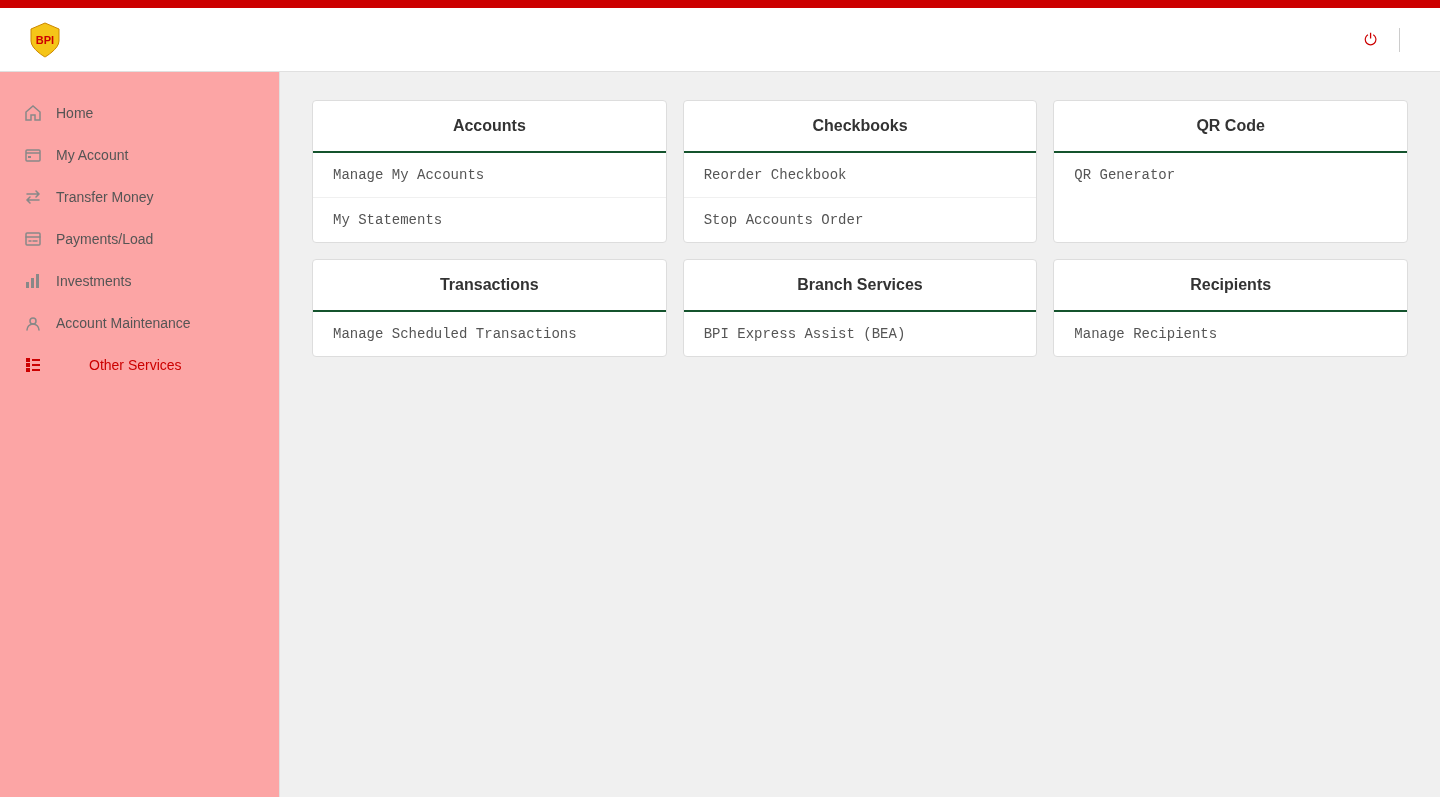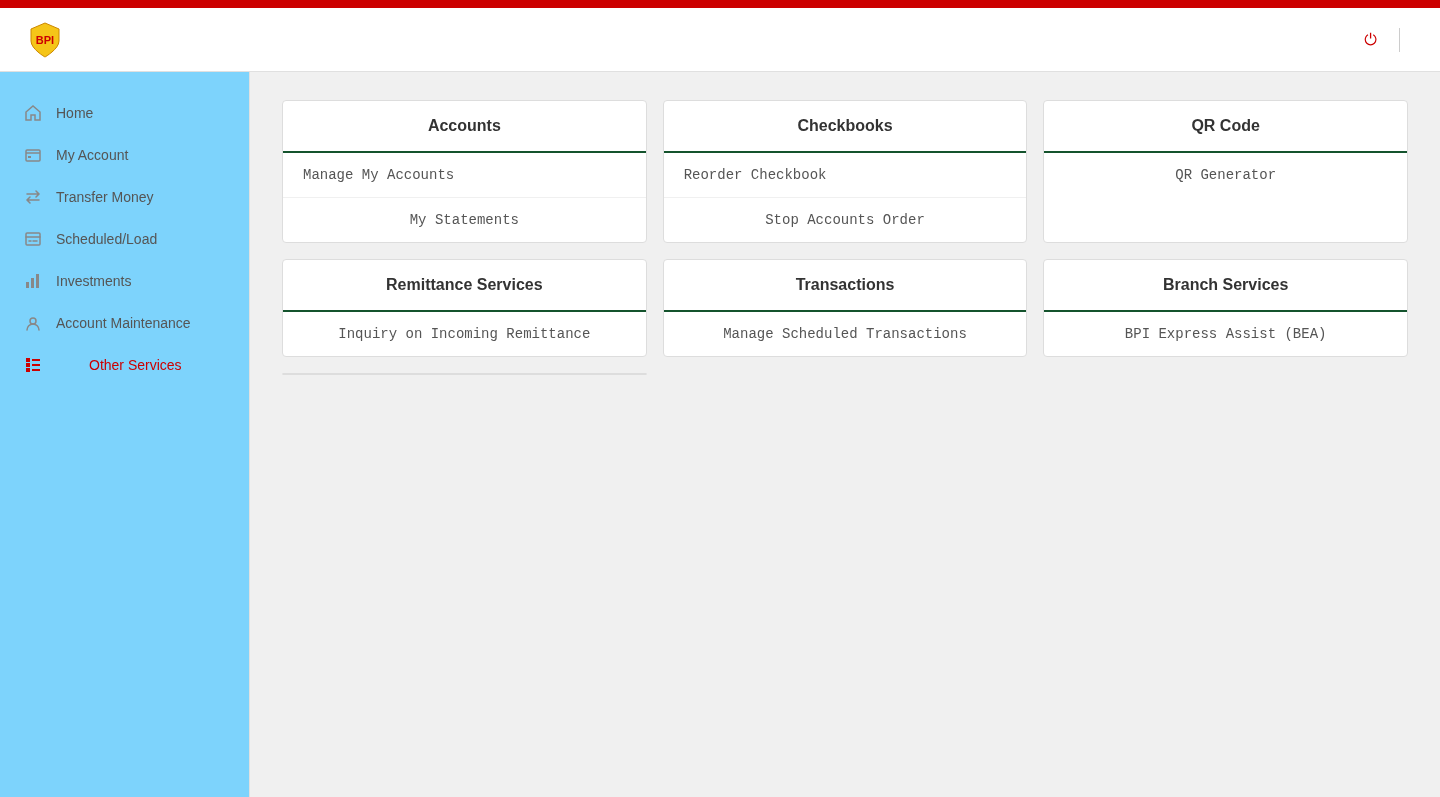--- a/index.html
+++ b/index.html
@@ -70,8 +70,8 @@
 
     
     .sidebar {
-      width: 250px;
-      background: #7dd3fc;
+      width: 280px;
+      background: #fca5a5;
       border-right: 1px solid #e0e0e0;
       padding-top: 20px;
       flex-shrink: 0;

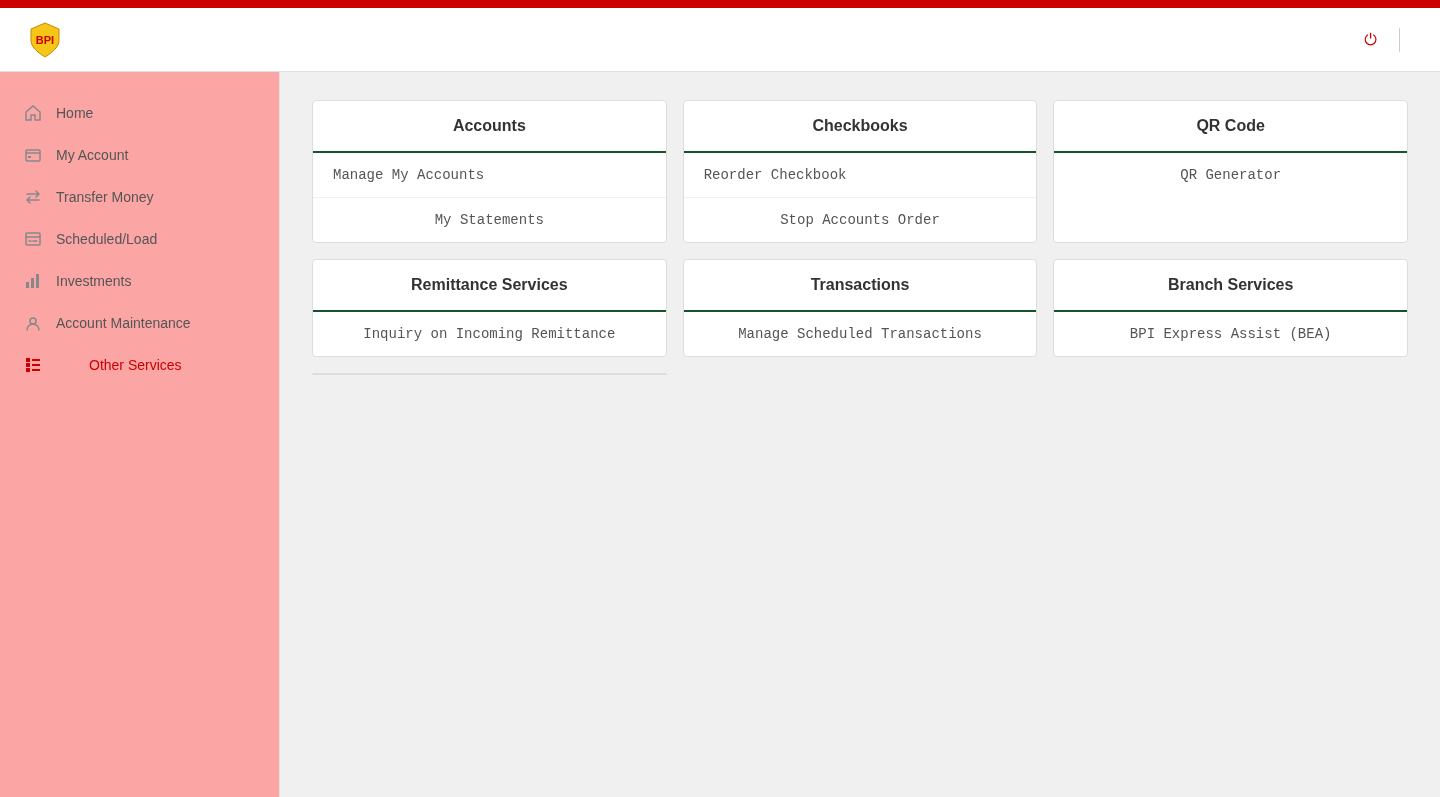--- a/index.html
+++ b/index.html
@@ -147,7 +147,6 @@
 
     .service-card-item:last-child {
       border-bottom: none;
-      text-align: center;
     }
 
     

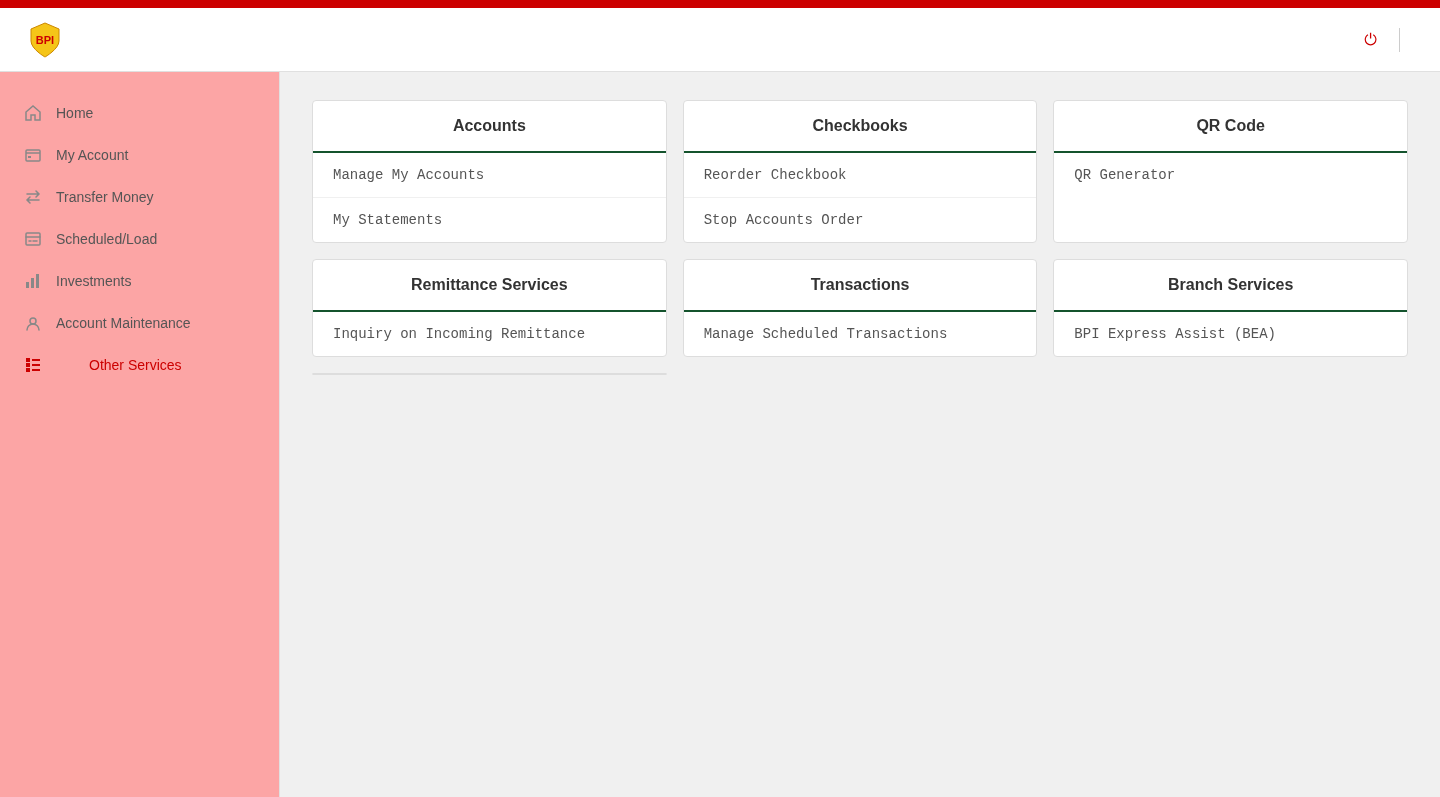--- a/index.html
+++ b/index.html
@@ -220,7 +220,7 @@
             <path d="M2 7h14M5 11h2M9 11h4" stroke="#888" stroke-width="1.5" stroke-linecap="round"></path>
           </svg>
         </div>
-        <span>Scheduled/Load</span>
+        <span>Payments/Load</span>
       </div>
       <div class="sidebar-item">
         <div class="sidebar-icon">

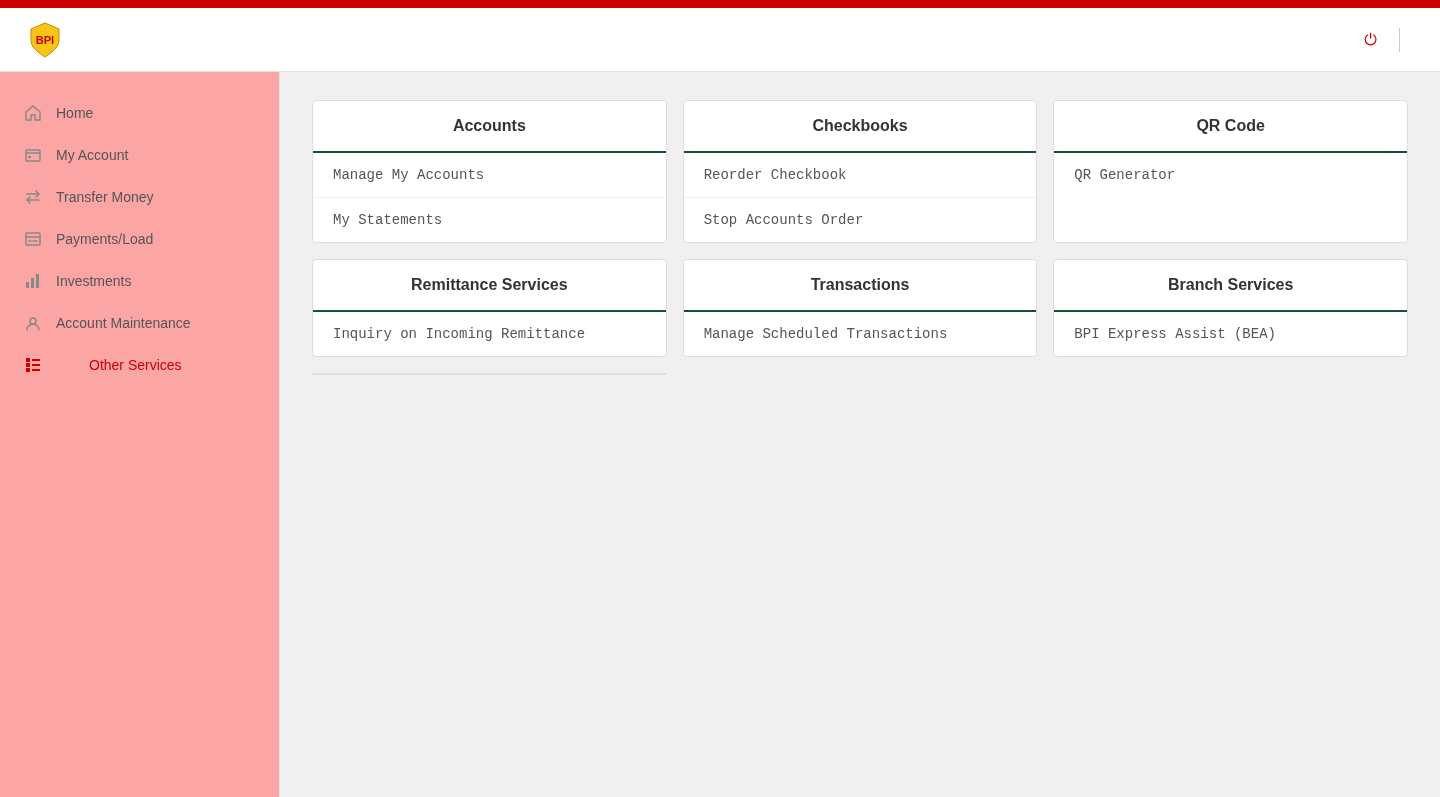--- a/index.html
+++ b/index.html
@@ -281,12 +281,6 @@
         </div>
         <div class="service-card">
           <div class="service-card-header">
-            <div class="service-card-title">Remittance Services</div>
-          </div>
-          <div class="service-card-item">Inquiry on Incoming Remittance</div>
-        </div>
-        <div class="service-card">
-          <div class="service-card-header">
             <div class="service-card-title">Transactions</div>
           </div>
           <div class="service-card-item">Manage Scheduled Transactions</div>

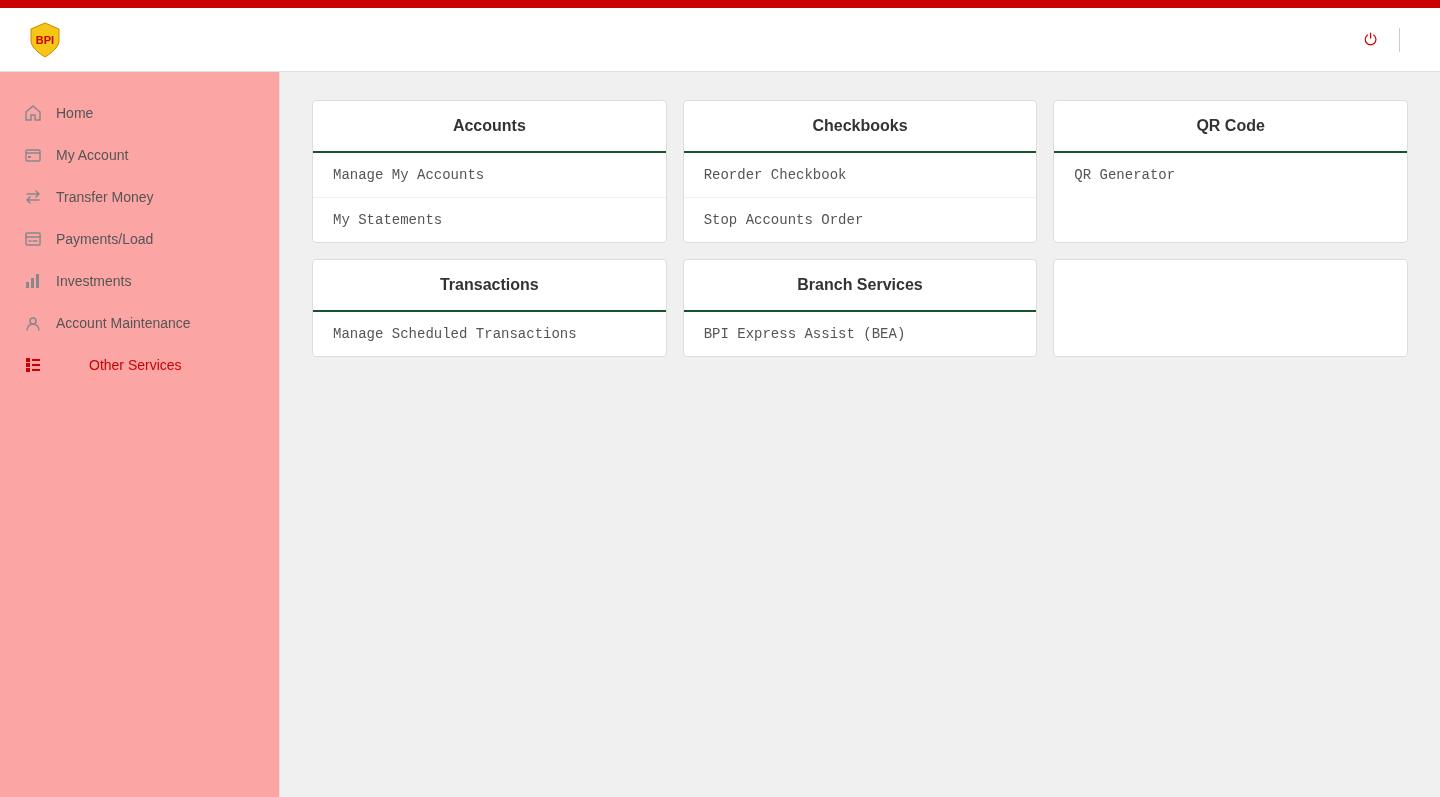--- a/index.html
+++ b/index.html
@@ -292,6 +292,9 @@
           <div class="service-card-item">BPI Express Assist (BEA)</div>
         </div>
         <div class="service-card">
+          <div class="service-card-header">
+            <div class="service-card-title">Recipients</div>
+          </div>
         </div>
       </div>
   </main>

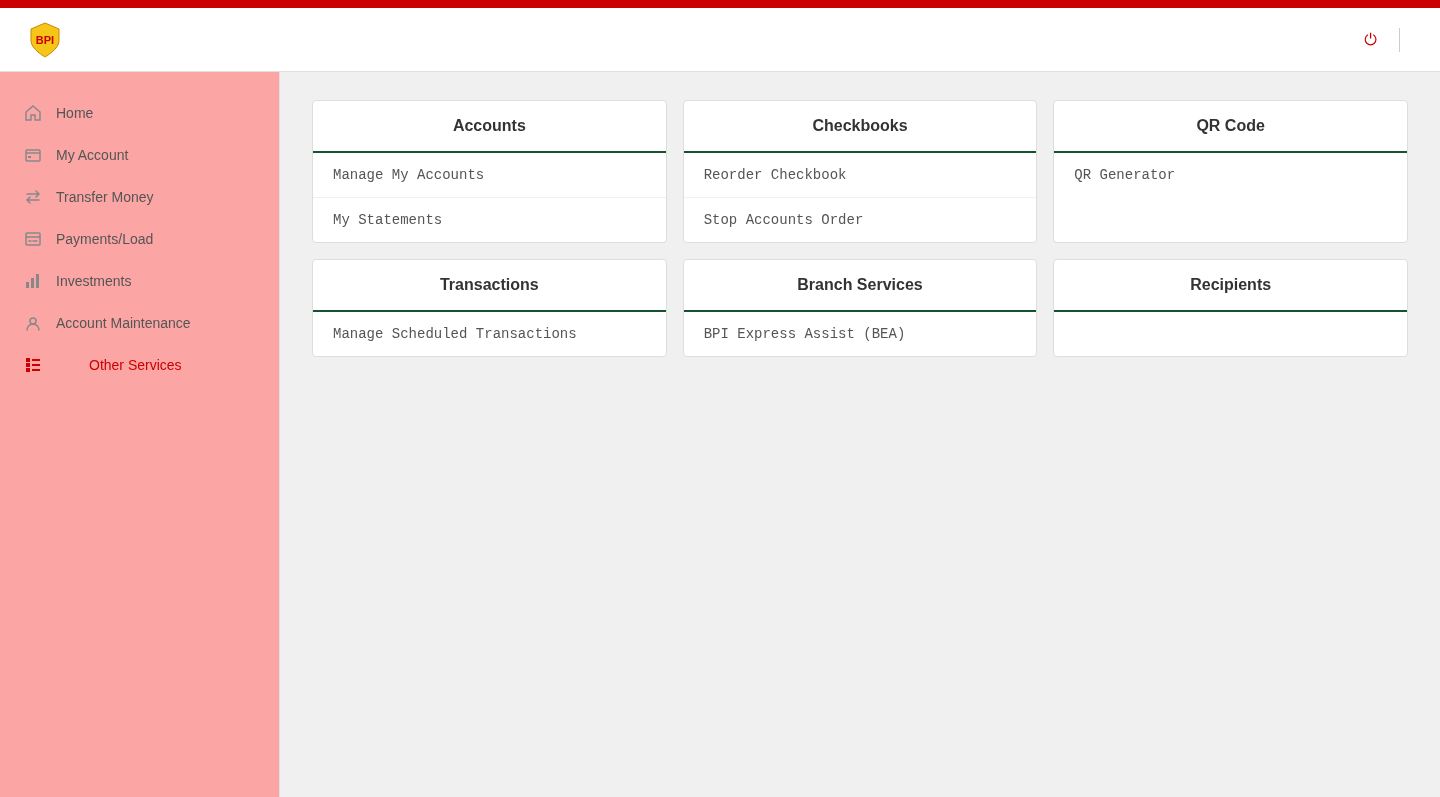--- a/index.html
+++ b/index.html
@@ -295,6 +295,7 @@
           <div class="service-card-header">
             <div class="service-card-title">Recipients</div>
           </div>
+          <div class="service-card-item">Manage Recipients</div>
         </div>
       </div>
   </main>

